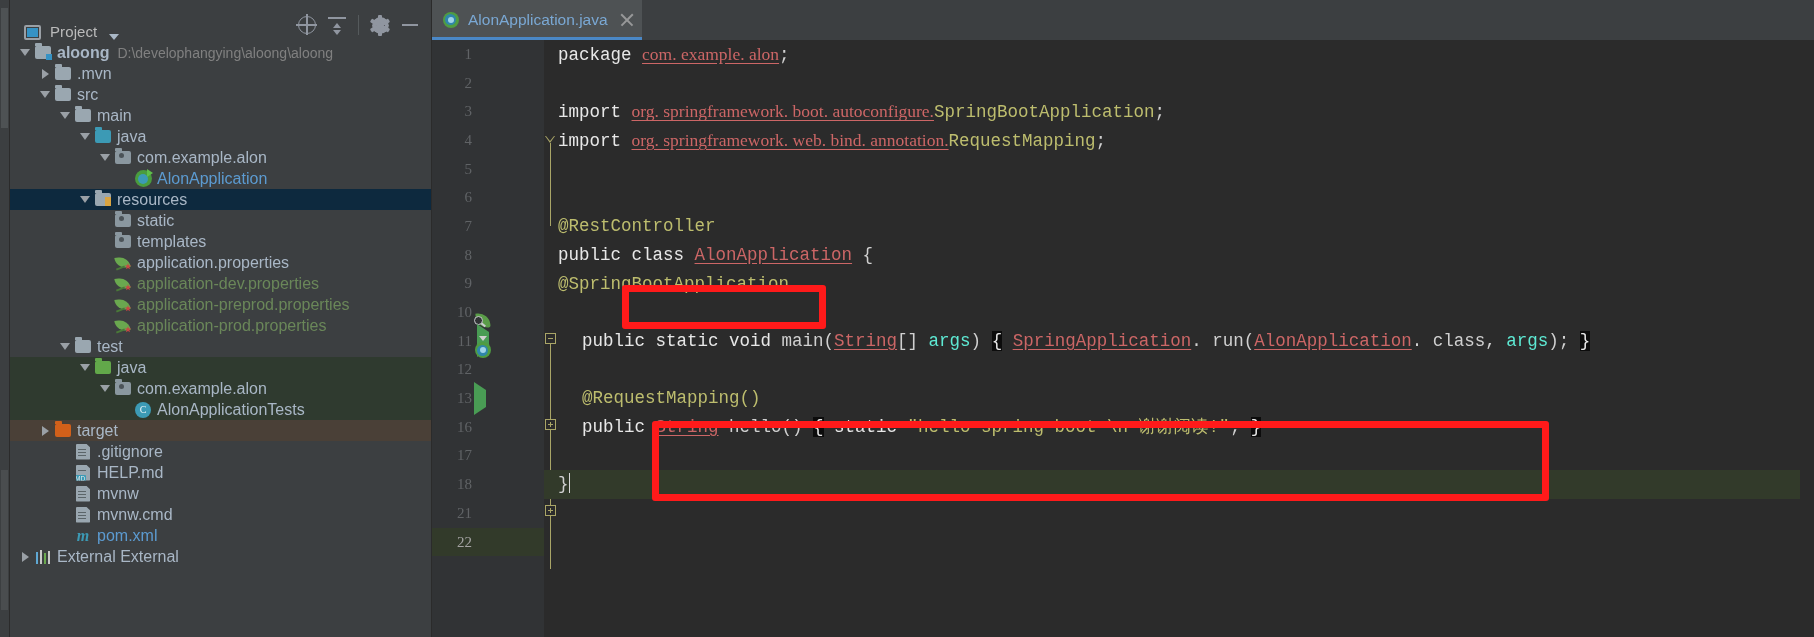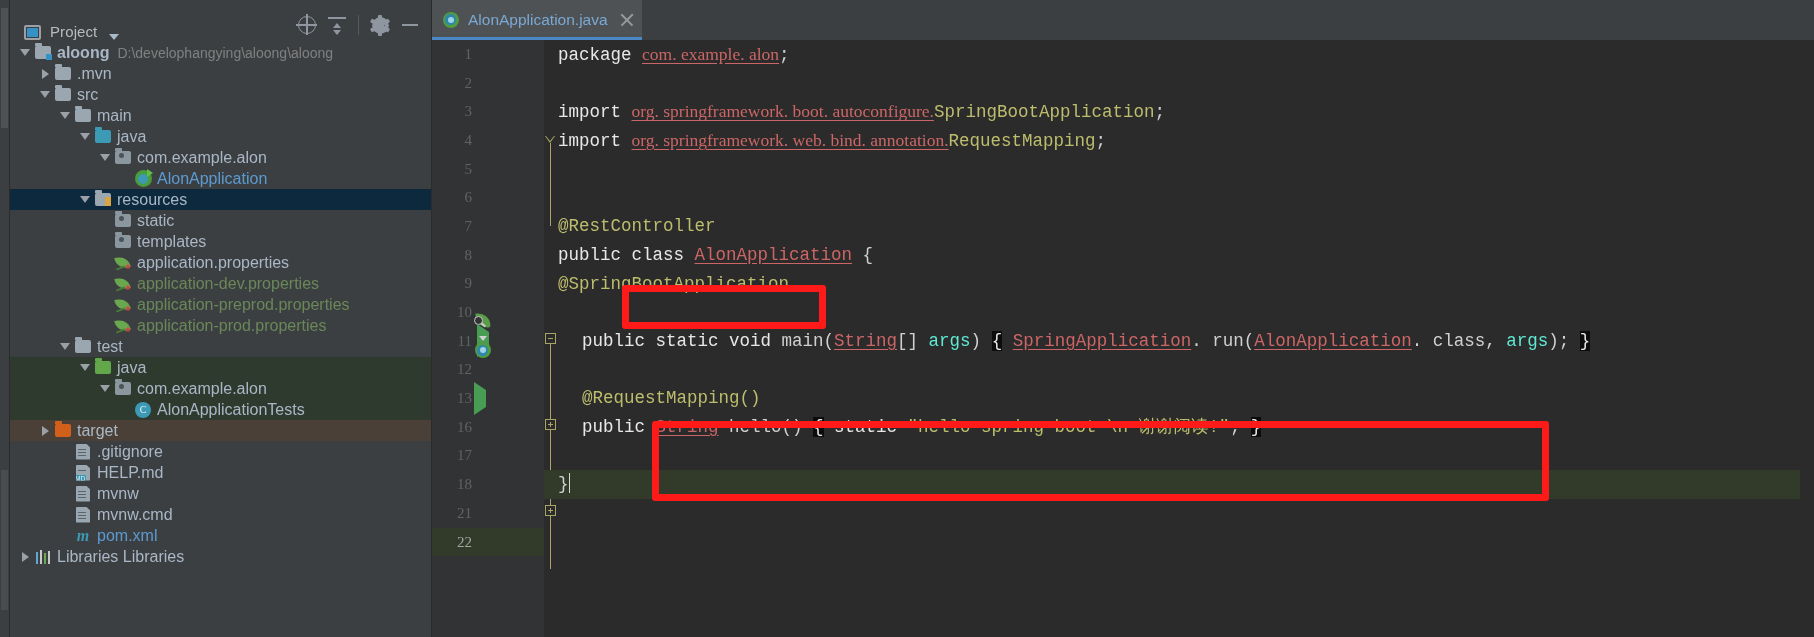--- a/index.html
+++ b/index.html
@@ -550,7 +550,7 @@
               <b></b>
             </span>
           </span>
-          <span class="tlabel">Libraries Libraries</span>
+          <span class="tlabel">External External</span>
         </div>
       </div>
   </div>

